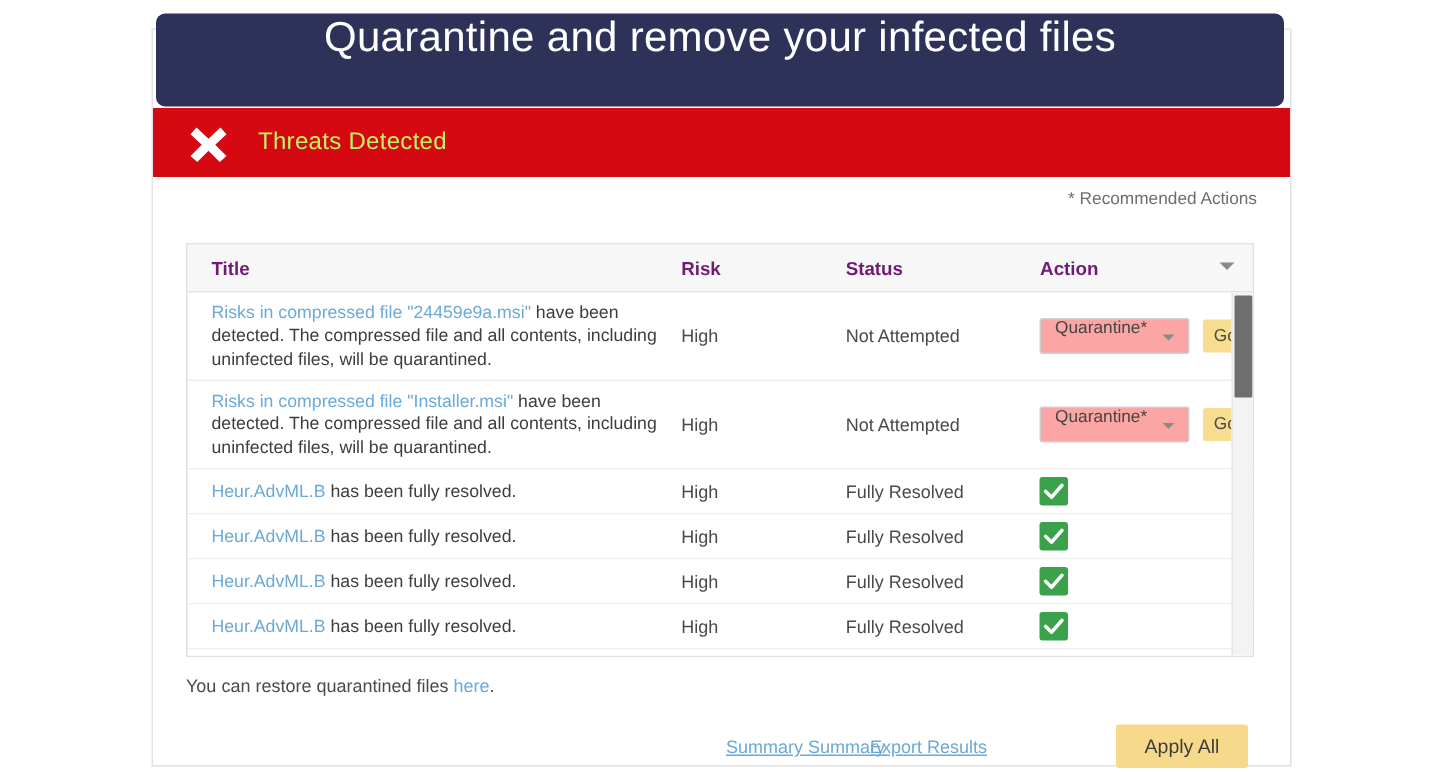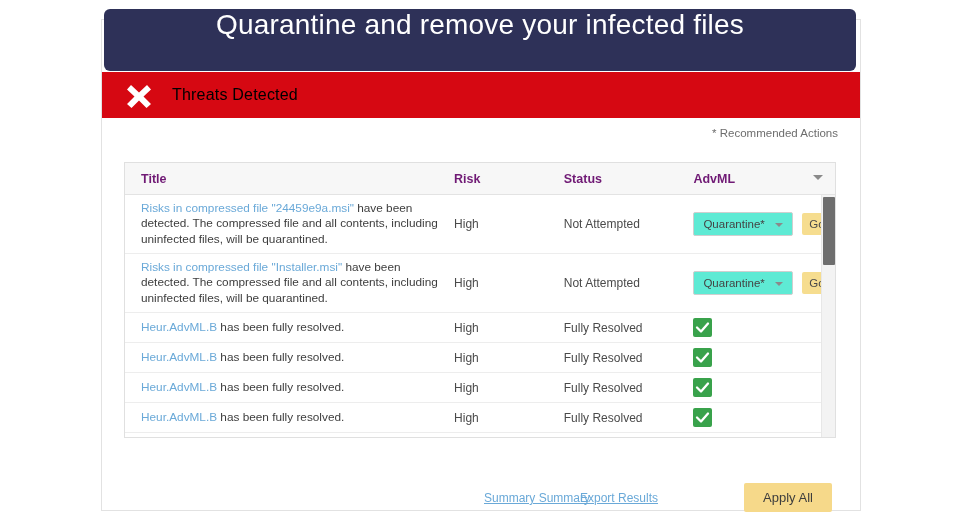--- a/index.html
+++ b/index.html
@@ -65,7 +65,7 @@
     display: block;
   }
   #titlebar .title-text {
-    color: #000000;
+    color: #bef264;
     font-size: 16px;
     margin-left: 18px;
     letter-spacing: 0.2px;

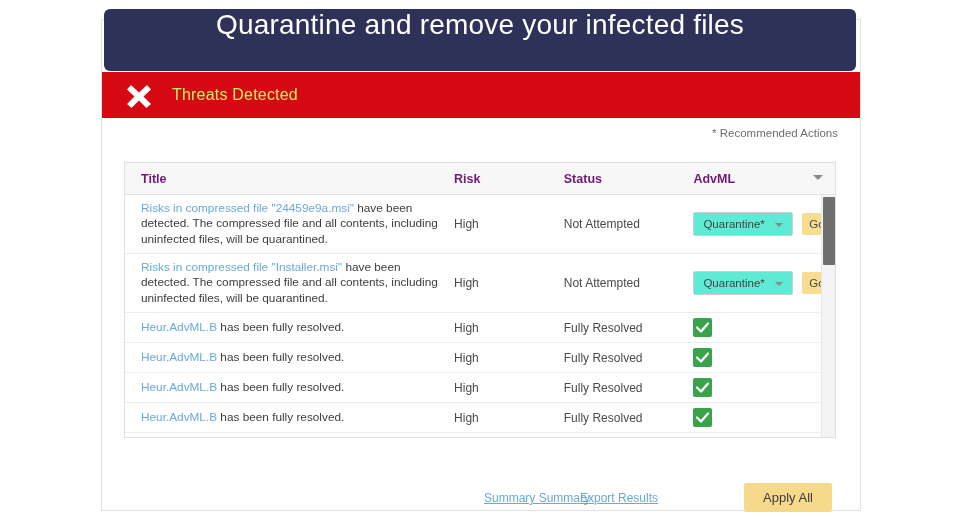--- a/index.html
+++ b/index.html
@@ -338,7 +338,7 @@
         <div class="hcell col-title">Title</div>
         <div class="hcell col-risk">Risk</div>
         <div class="hcell col-status">Status</div>
-        <div class="hcell col-action">AdvML</div>
+        <div class="hcell col-action">Action</div>
         <div id="head-chevron"></div>
       </div>
 

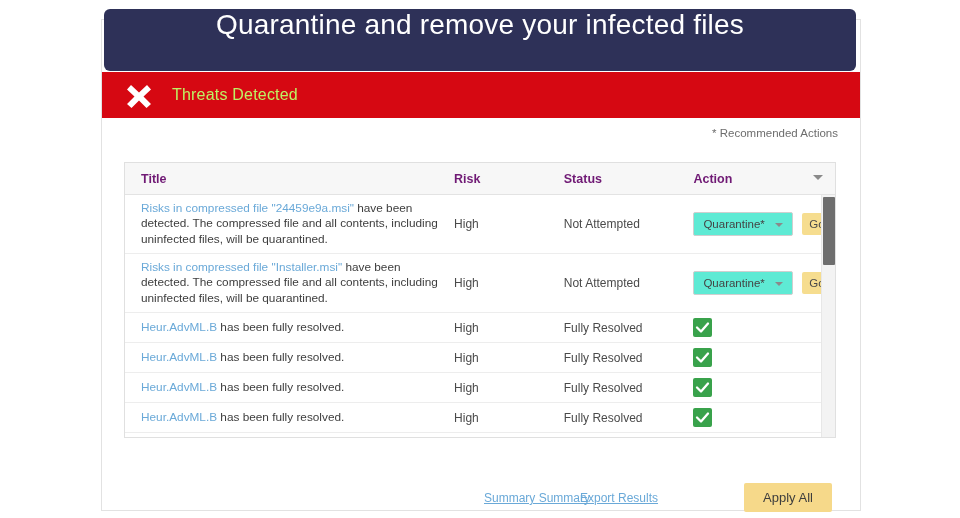--- a/index.html
+++ b/index.html
@@ -170,10 +170,9 @@
     width: 100px;
     height: 24px;
     border: 1px solid #cfcfcf;
-    background: #5eead4;
+    background: #fca5a5;
     border-radius: 2px;
     display: flex;
-    align-items: center;
     position: relative;
     box-sizing: border-box;
   }

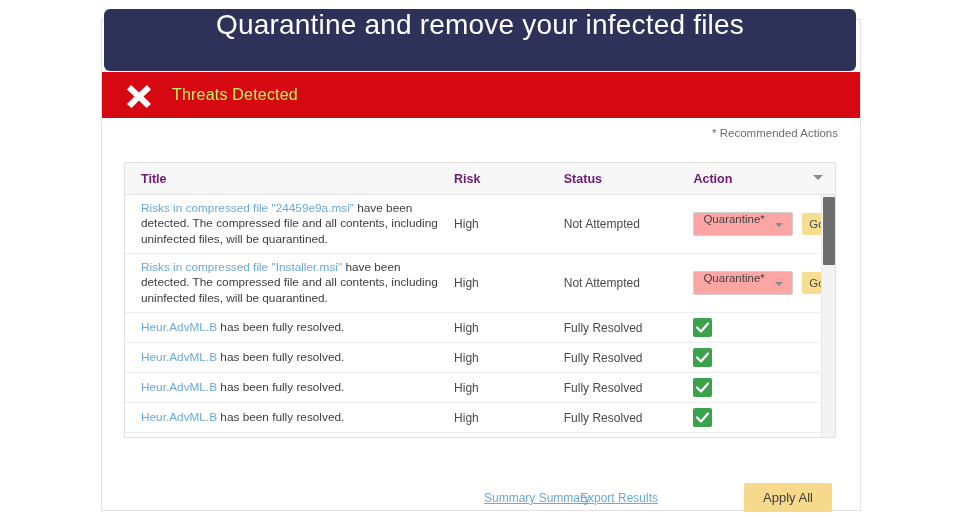--- a/index.html
+++ b/index.html
@@ -447,6 +447,9 @@
       </div>
     </div>
 
+    <div id="restore-line">
+      <span>You can restore quarantined files </span><span class="lnk">here</span><span>.</span>
+    </div>
 
     <div id="footer">
 

